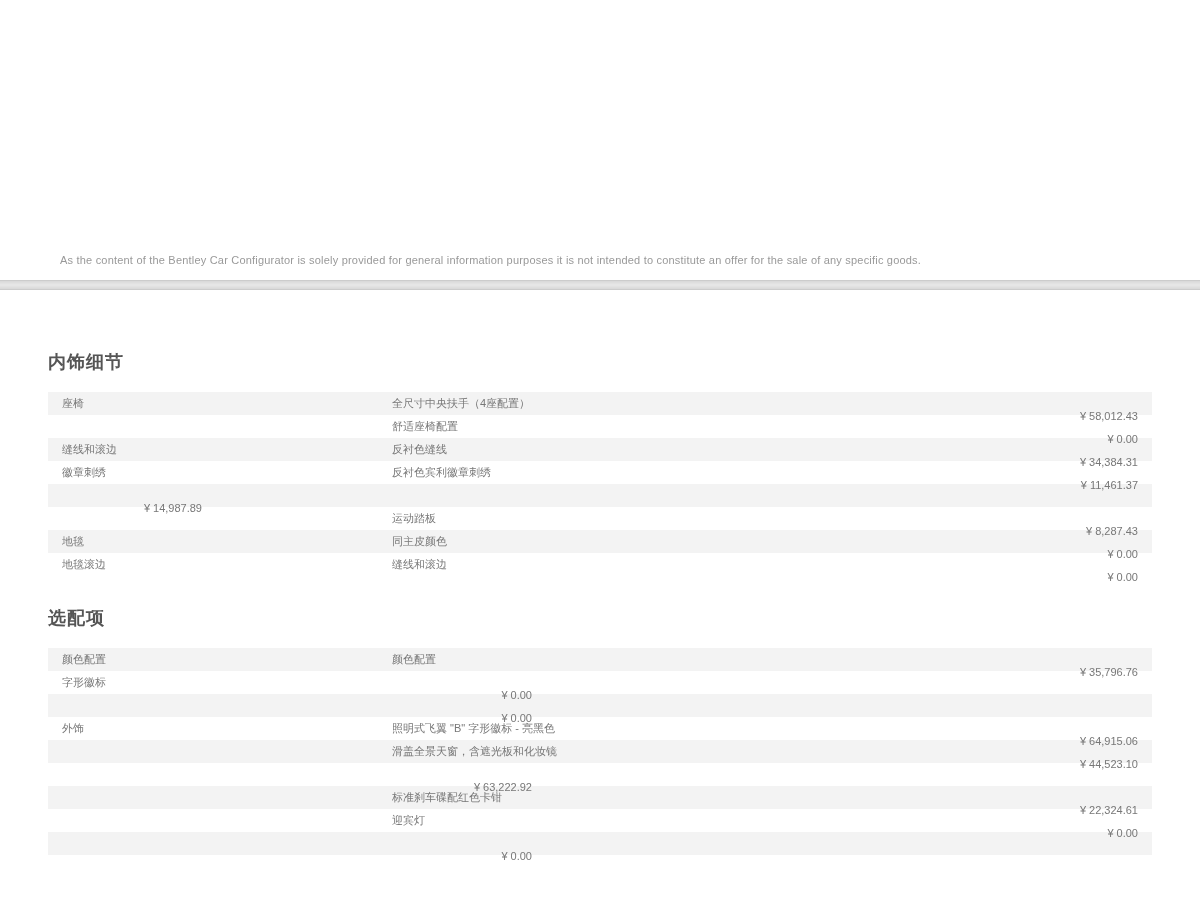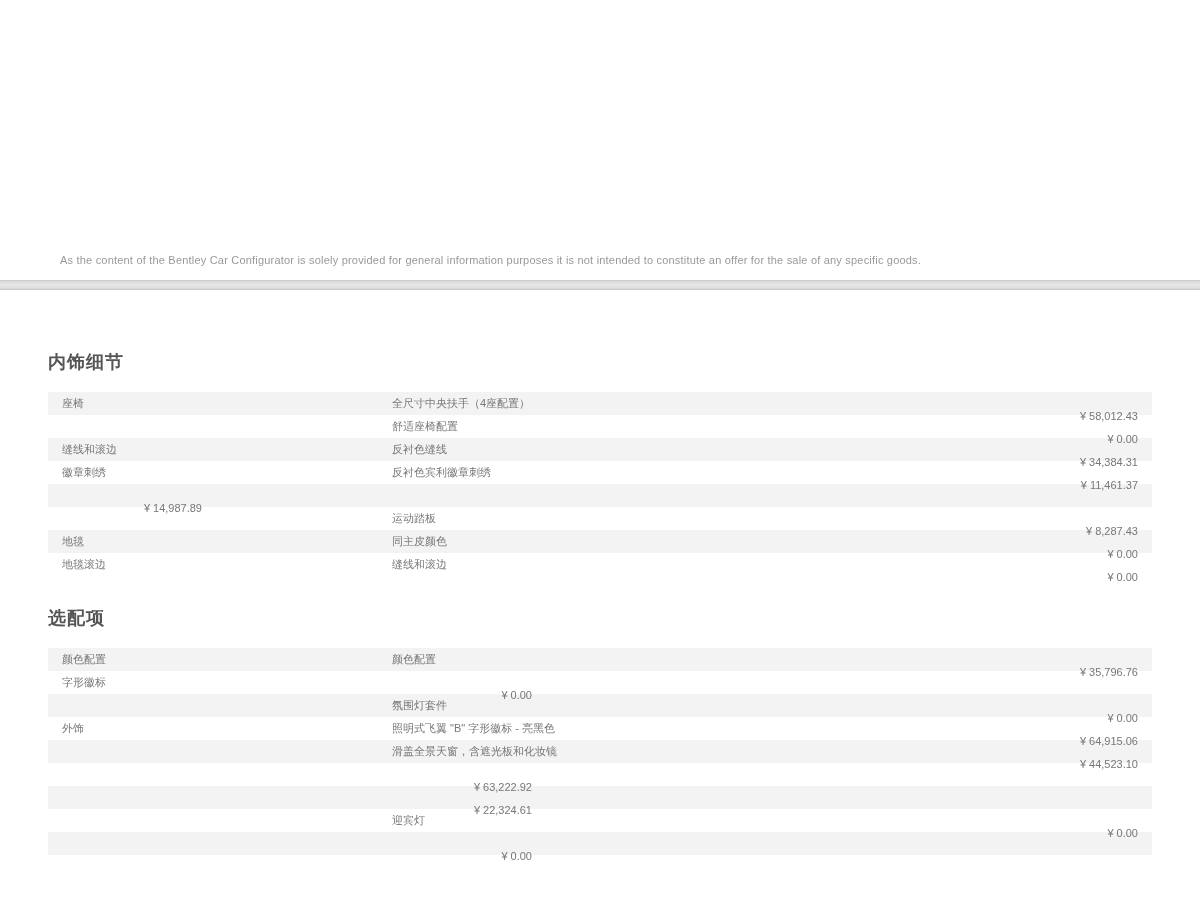--- a/index.html
+++ b/index.html
@@ -126,7 +126,6 @@
       </div>
       <div class="row">
         <div class="col-cat"></div>
-        <div class="col-desc">氛围灯套件</div>
         <div class="col-price">¥ 0.00</div>
       </div>
       <div class="row">

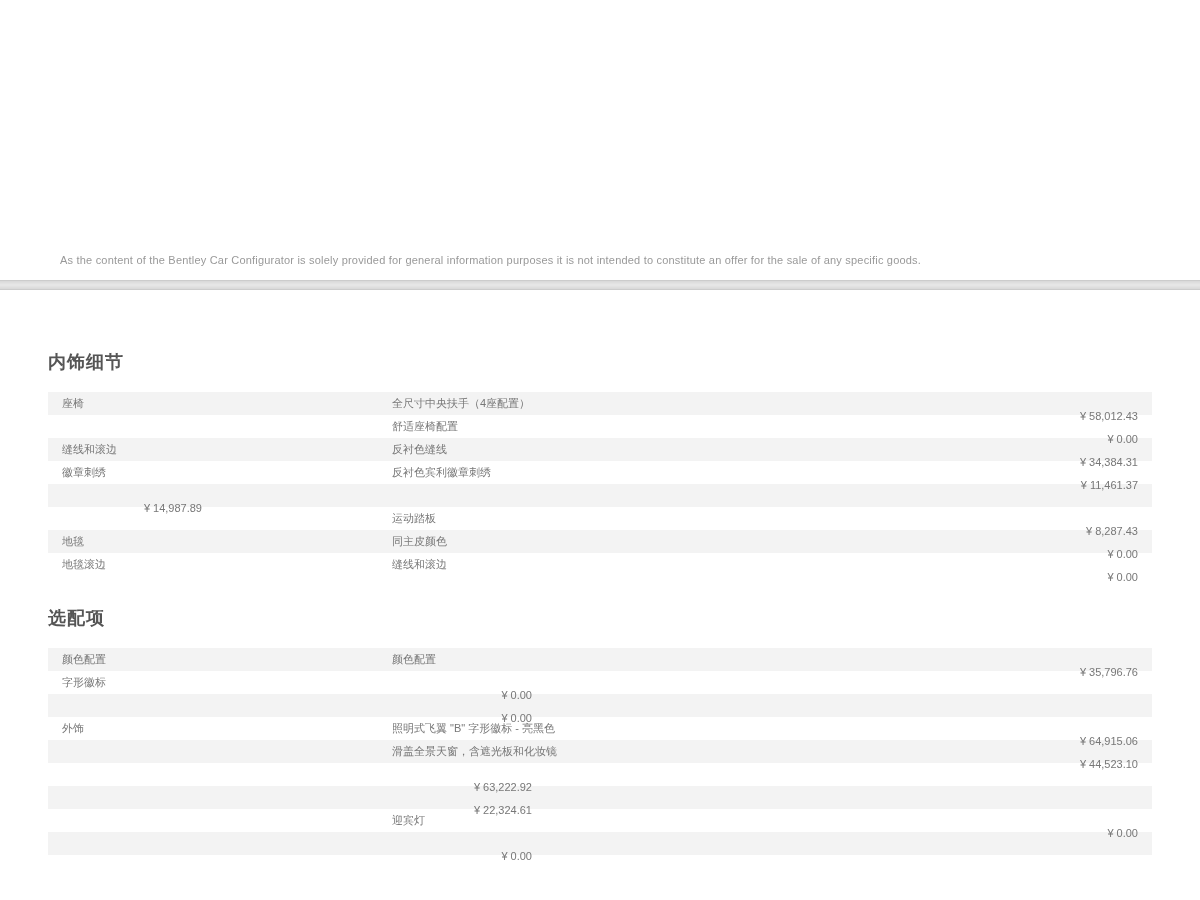--- a/index.html
+++ b/index.html
@@ -144,6 +144,7 @@
       </div>
       <div class="row">
         <div class="col-cat"></div>
+        <div class="col-desc">标准刹车碟配红色卡钳</div>
         <div class="col-price">¥ 22,324.61</div>
       </div>
       <div class="row">

